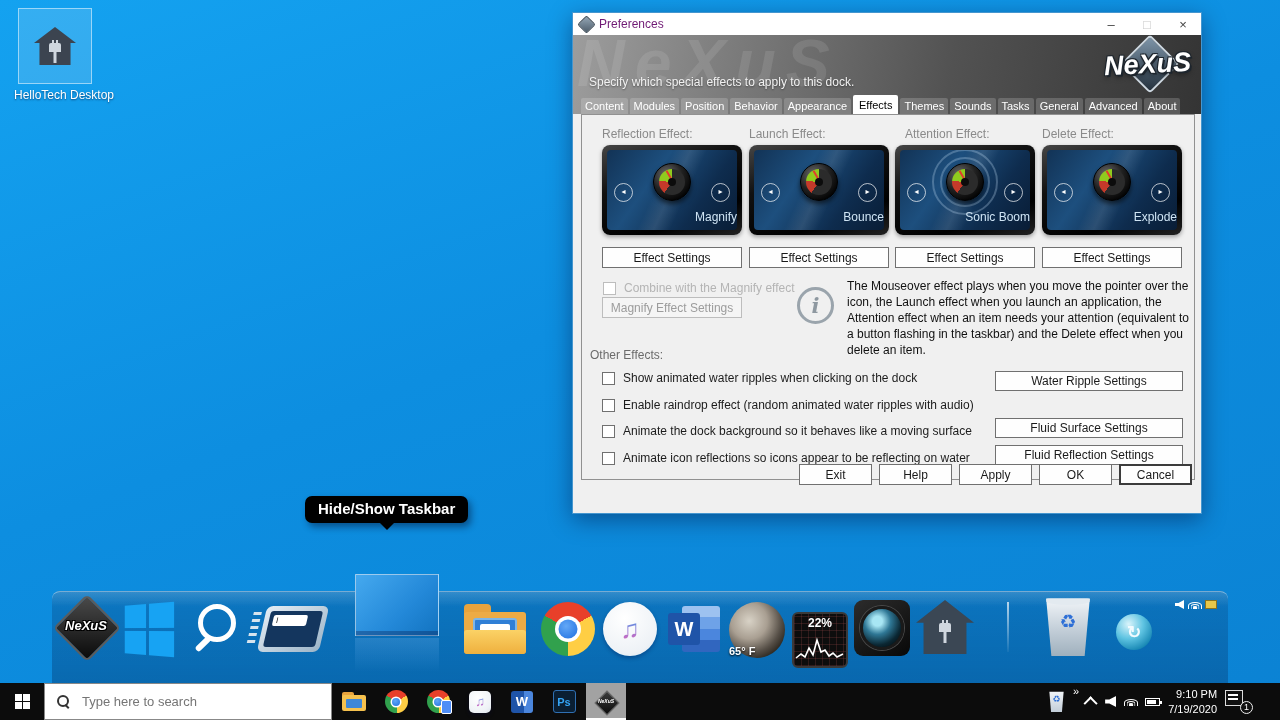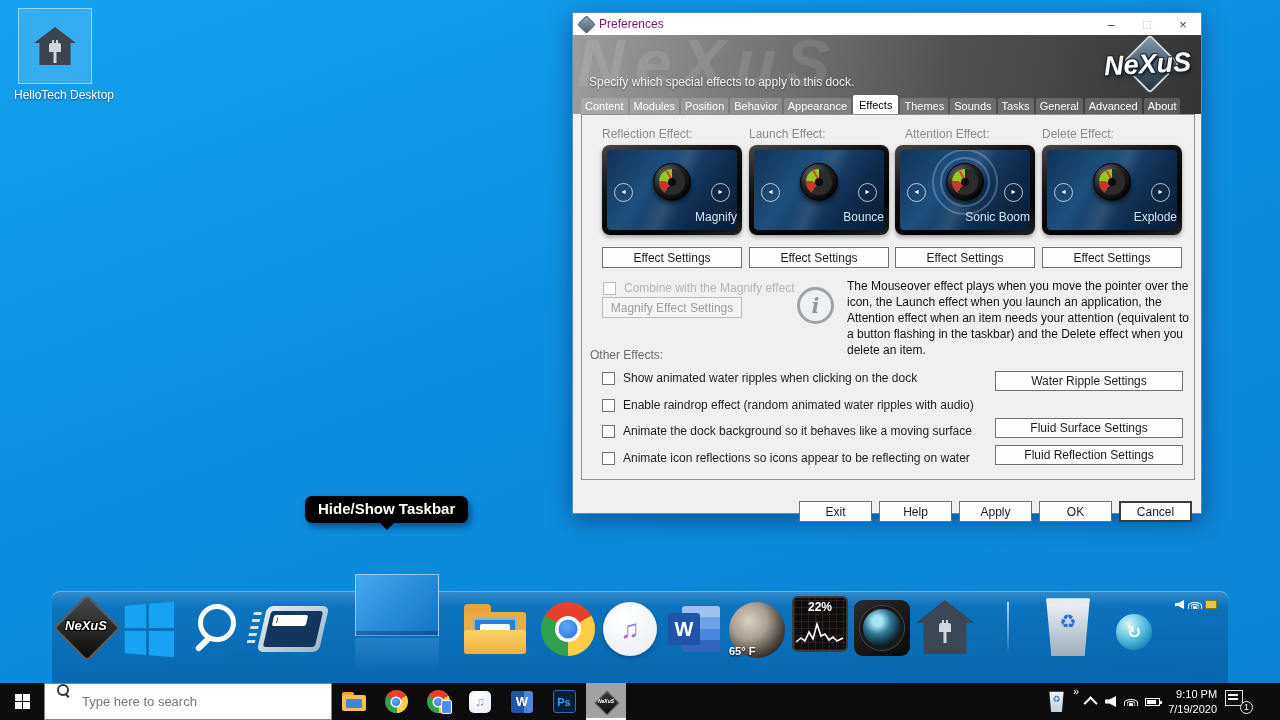--- a/index.html
+++ b/index.html
@@ -91,7 +91,7 @@
   .info-text{position:absolute;left:265px;top:164px;width:344px;font-size:12px;line-height:1.33;color:#111;}
   .section-label{position:absolute;left:8px;top:233px;font-size:12px;color:#6b6b6b;}
   .right-btn{position:absolute;left:413px;width:188px;height:20px;}
-  .footer{position:absolute;right:9px;top:488px;display:flex;gap:7px;}
+  .footer{position:absolute;right:9px;top:451px;display:flex;gap:7px;}
   .footer .btn{width:73px;height:21px;}
 
   

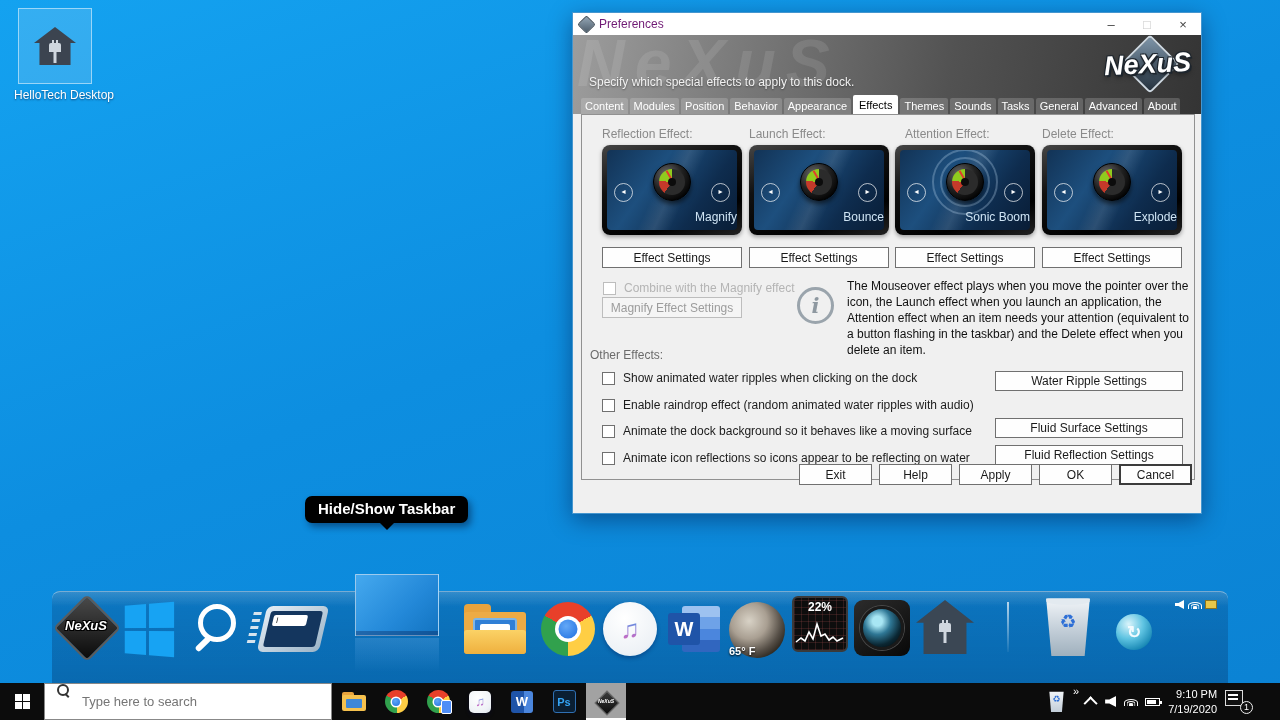--- a/index.html
+++ b/index.html
@@ -430,7 +430,7 @@
     <div class="abs moon" style="left:677px;top:10px">
       <span>65° F</span>
     </div>
-    <div class="abs cpu" style="left:740px;top:4px">
+    <div class="abs cpu" style="left:740px;top:20px">
       <b>22%</b>
       <svg width="52" height="30" viewBox="0 0 52 30">
         <polyline points="2,24 7,20 11,23 15,14 19,21 23,6 27,18 31,16 35,22 39,19 43,23 49,20" fill="none" stroke="#fff" stroke-width="1.6"></polyline>

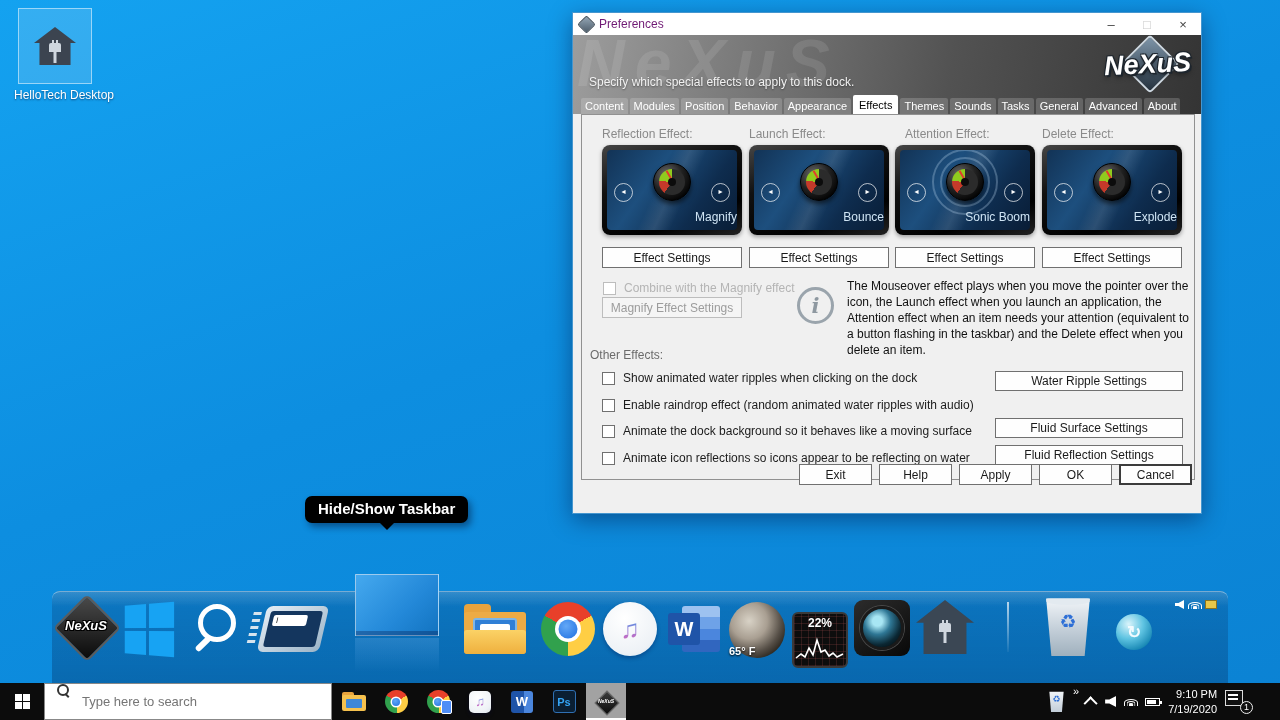--- a/index.html
+++ b/index.html
@@ -193,7 +193,7 @@
   .startlogo{display:grid;grid-template-columns:7px 7px;grid-template-rows:7px 7px;gap:1px;}
   .startlogo div{background:#fff;}
   .searchbox{left:44px;top:0;width:288px;height:37px;background:#fff;border:1px solid #888;box-sizing:border-box;
-             display:flex;gap:9px;padding-left:12px;}
+             display:flex;align-items:center;gap:9px;padding-left:12px;}
   .searchbox input{border:none;outline:none;font-size:13px;color:#555;width:220px;background:transparent;
              font-family:"Liberation Sans",sans-serif;}
   .smallmag{position:relative;width:14px;height:14px;flex:none;}

